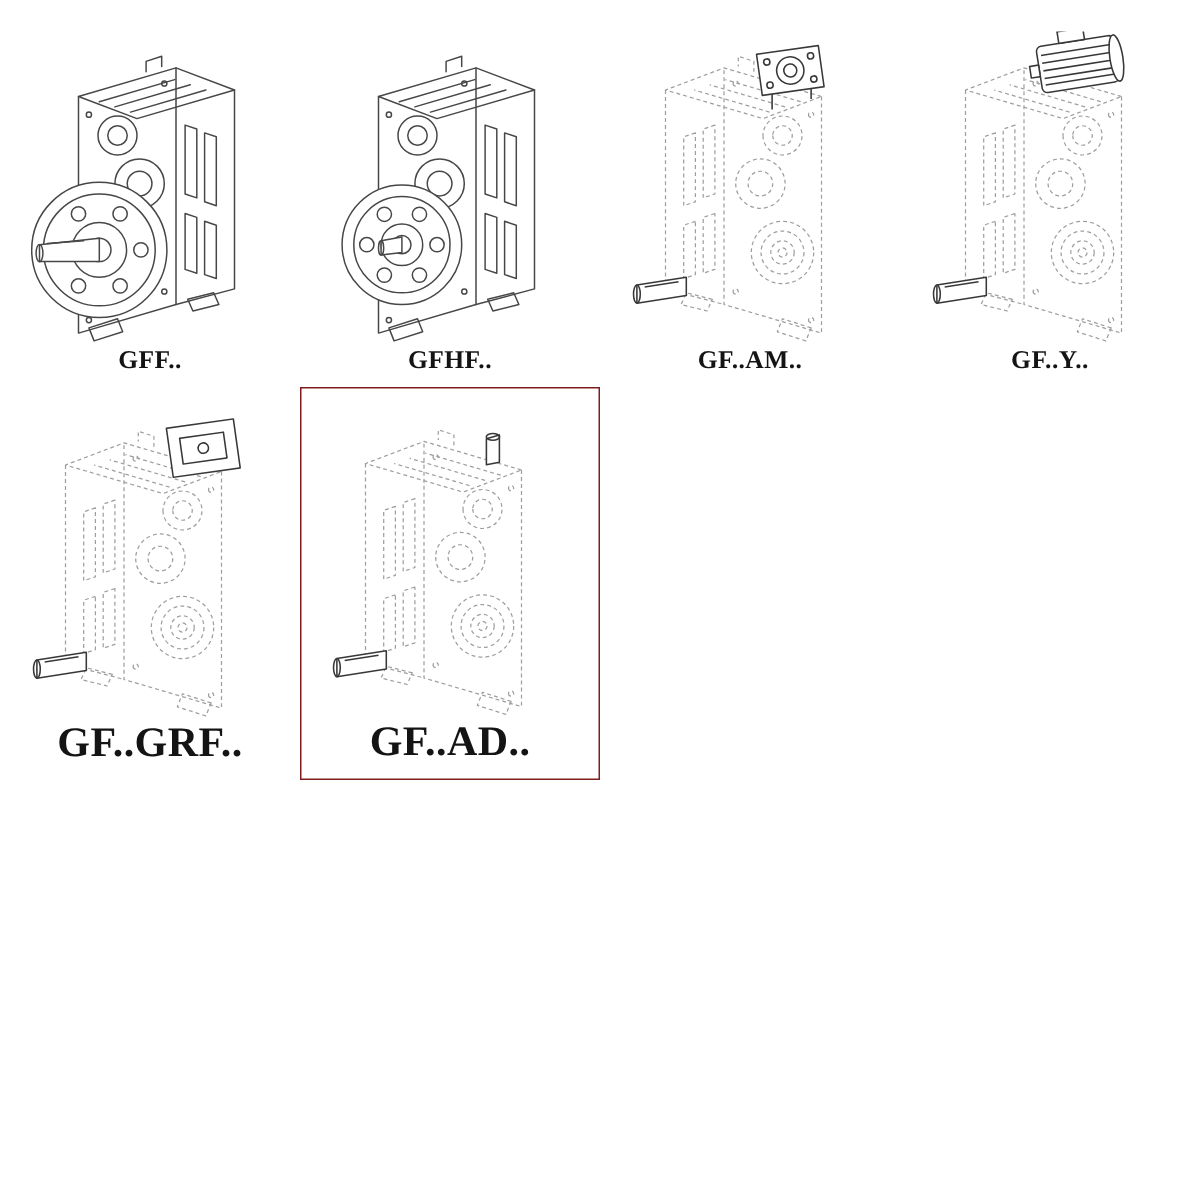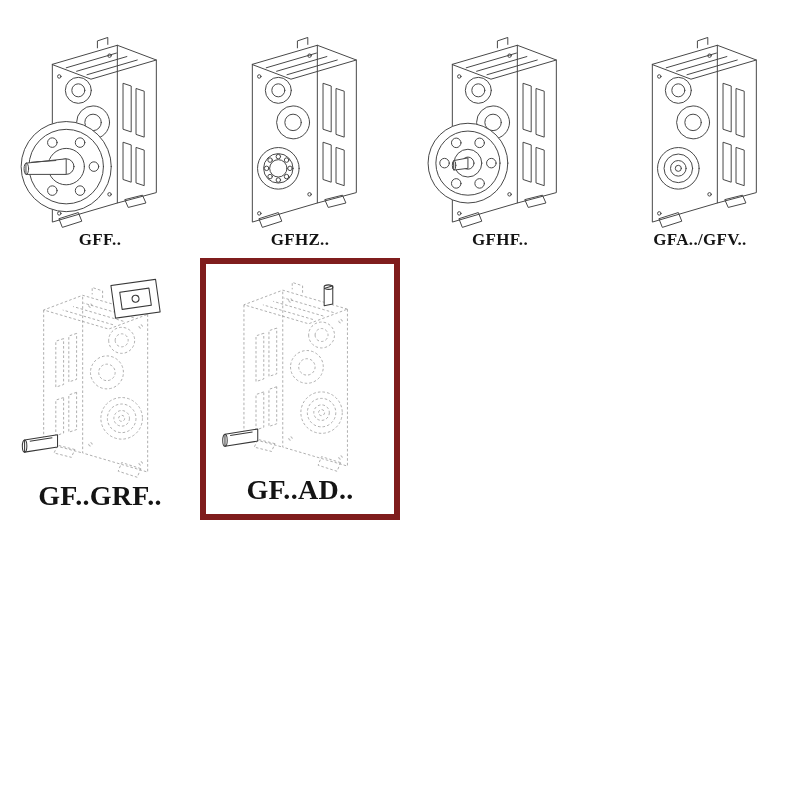--- a/index.html
+++ b/index.html
@@ -134,13 +134,6 @@
   </div>
 
 
-  <div class="cell">
-    <svg class="draw" viewBox="0 0 190 240">
-      <use href="#g-housing" class="solid"></use>
-      <use href="#g-bearing" transform="translate(70,170)" class="solid"></use>
-    </svg>
-    <div class="label">GFHZ..</div>
-  </div>
 
   <div class="cell">
     <svg class="draw" viewBox="0 0 190 240">

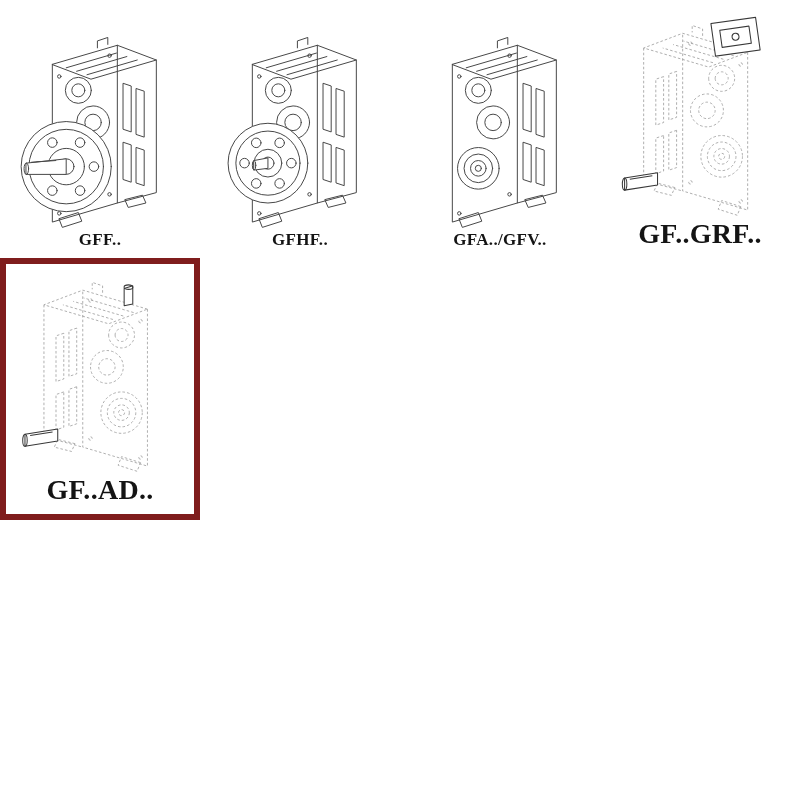--- a/index.html
+++ b/index.html
@@ -145,6 +145,16 @@
 
 
 
+  <div class="cell">
+    <svg class="draw" viewBox="0 0 190 240">
+      <use href="#g-housing" transform="translate(190,0) scale(-1,1)" class="ghost"></use>
+      <use href="#g-bore" transform="translate(120,170)" class="ghost"></use>
+      <path class="hard" d="M112,46 L112,60 M142,38 L142,52"></path>
+      <use href="#g-inflange" transform="translate(126,30) rotate(-8)" class="hard"></use>
+      <use href="#g-shaft" transform="translate(46,196)" class="hard"></use>
+    </svg>
+    <div class="label">GF..AM..</div>
+  </div>
 
 
 

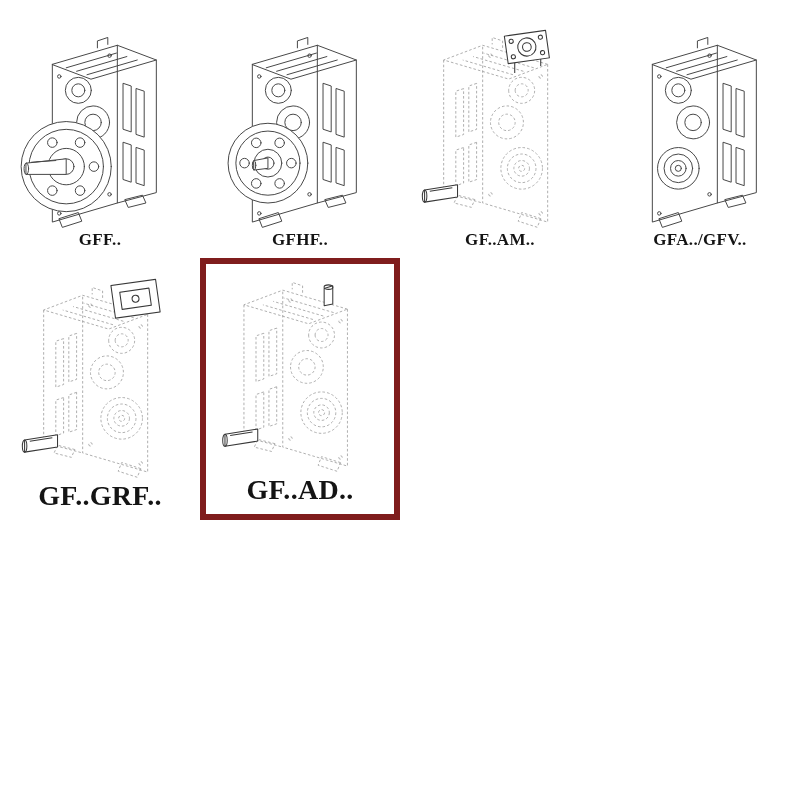--- a/index.html
+++ b/index.html
@@ -156,6 +156,15 @@
     <div class="label">GF..AM..</div>
   </div>
 
+  <div class="cell">
+    <svg class="draw" viewBox="0 0 190 240">
+      <use href="#g-housing" transform="translate(190,0) scale(-1,1)" class="ghost"></use>
+      <use href="#g-bore" transform="translate(120,170)" class="ghost"></use>
+      <use href="#g-motor" transform="translate(84,12) rotate(-9)" class="hard"></use>
+      <use href="#g-shaft" transform="translate(46,196)" class="hard"></use>
+    </svg>
+    <div class="label">GF..Y..</div>
+  </div>
 
 
   <div class="cell">

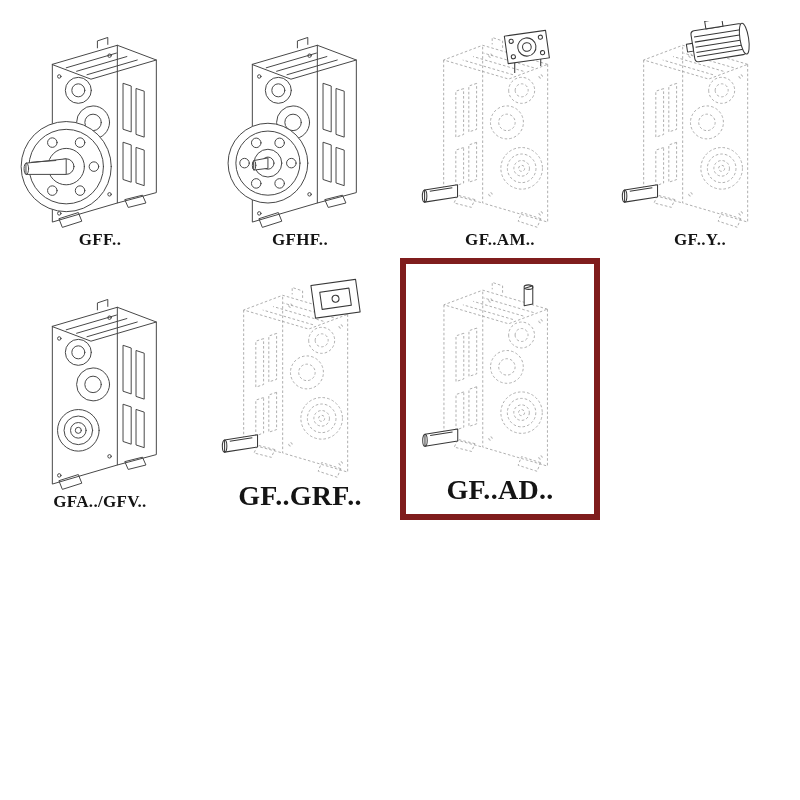--- a/index.html
+++ b/index.html
@@ -167,13 +167,6 @@
   </div>
 
 
-  <div class="cell">
-    <svg class="draw" viewBox="0 0 190 240">
-      <use href="#g-housing" class="solid"></use>
-      <use href="#g-bore" transform="translate(70,170)" class="solid"></use>
-    </svg>
-    <div class="label">GFA../GFV..</div>
-  </div>
 
   <div class="cell">
     <svg class="draw" viewBox="0 0 190 240">

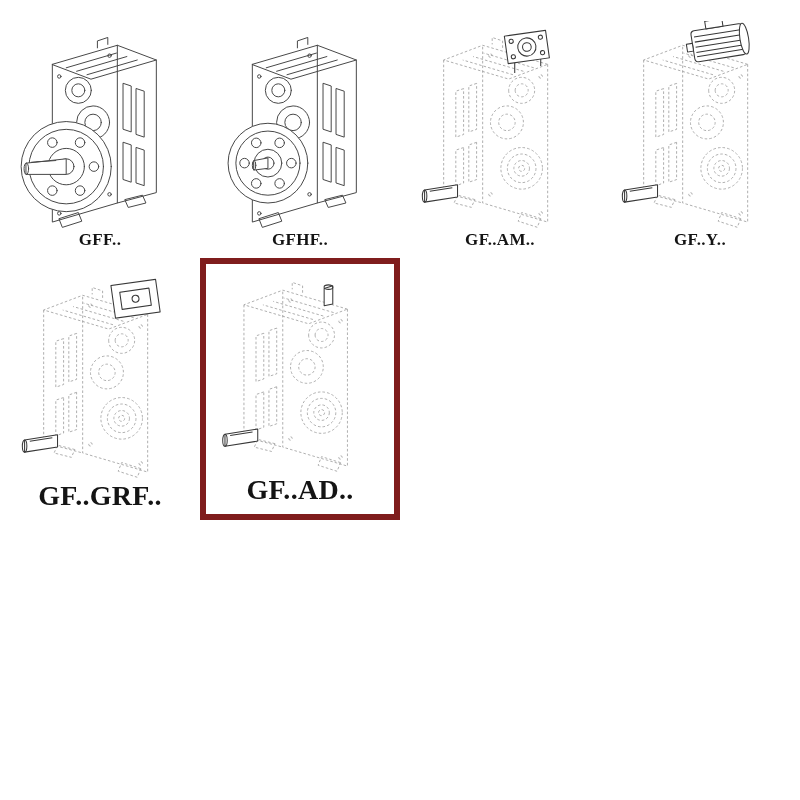--- a/index.html
+++ b/index.html
@@ -9,7 +9,7 @@
   .cell svg.draw{width:184px;height:208px;display:block;}
   .label{font-weight:bold;font-size:17px;color:#141414;letter-spacing:.3px;margin-top:1px;white-space:nowrap;}
   .label-lg{font-size:28px;}
-  .bordered{border:6px solid #7f1d1d;}
+  .bordered{border:1px solid #7f1d1d;}
   
   .solid{stroke:#474747;stroke-width:1.15;fill:none;stroke-linejoin:round;stroke-linecap:round;}
   .ghost{stroke:#9e9e9e;stroke-width:.95;fill:none;stroke-dasharray:3 2.4;stroke-linejoin:round;}

